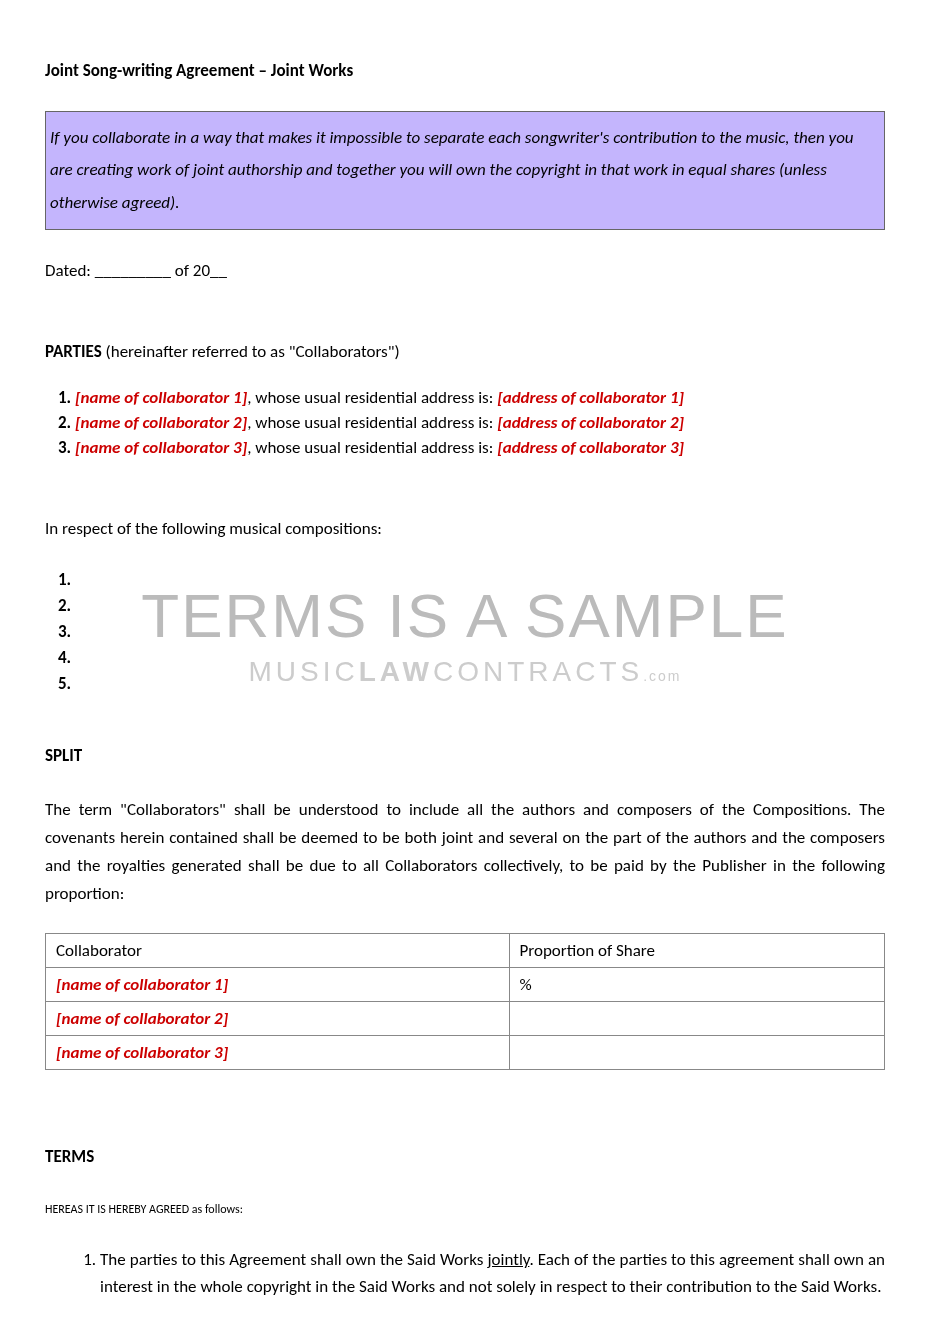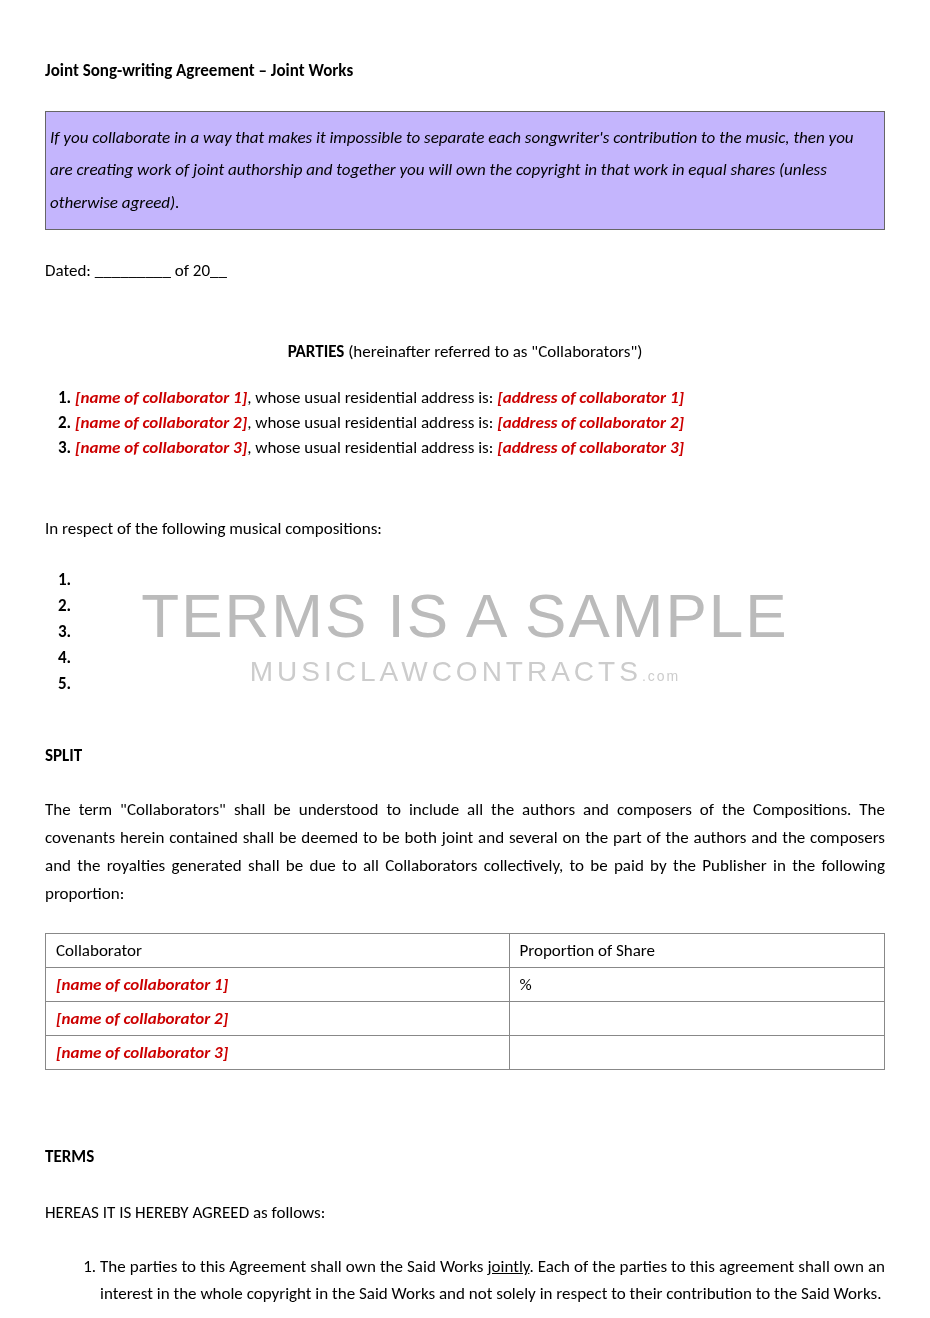--- a/index.html
+++ b/index.html
@@ -36,7 +36,6 @@
   .section-head {
     font-size: 17px;
     margin-bottom: 25px;
-    text-align: center;
   }
   .section-head b { font-weight: bold; }
   ol.parties {

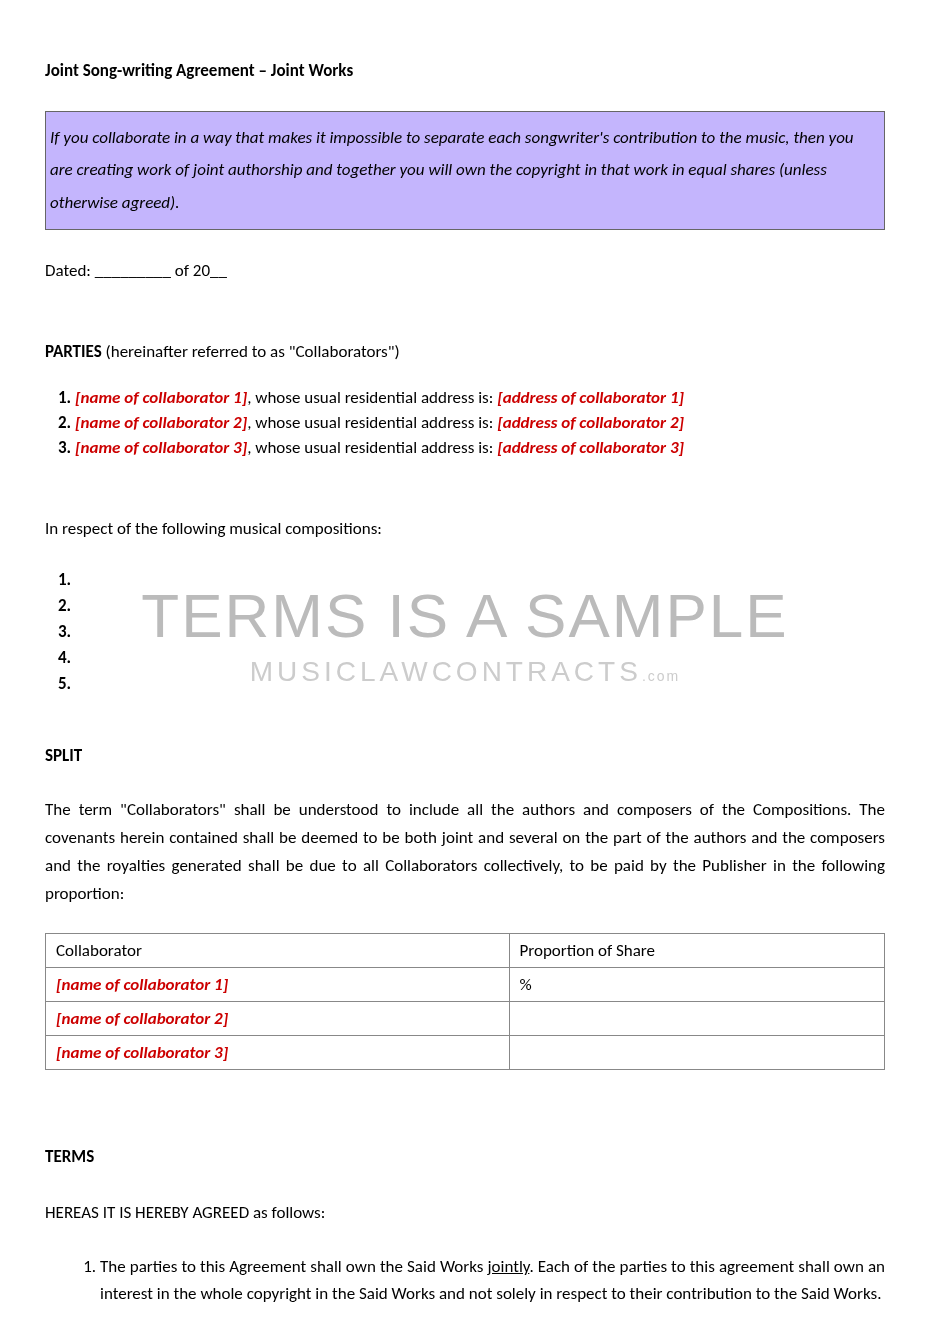--- a/index.html
+++ b/index.html
@@ -121,7 +121,7 @@
     color: #ccc;
     margin-top: 5px;
   }
-  .watermark .line2 b { font-weight: normal; }
+  .watermark .line2 b { font-weight: bold; }
   .watermark .line2 .dom { font-size: 14px; letter-spacing: 2px; }
 </style>
 </head>

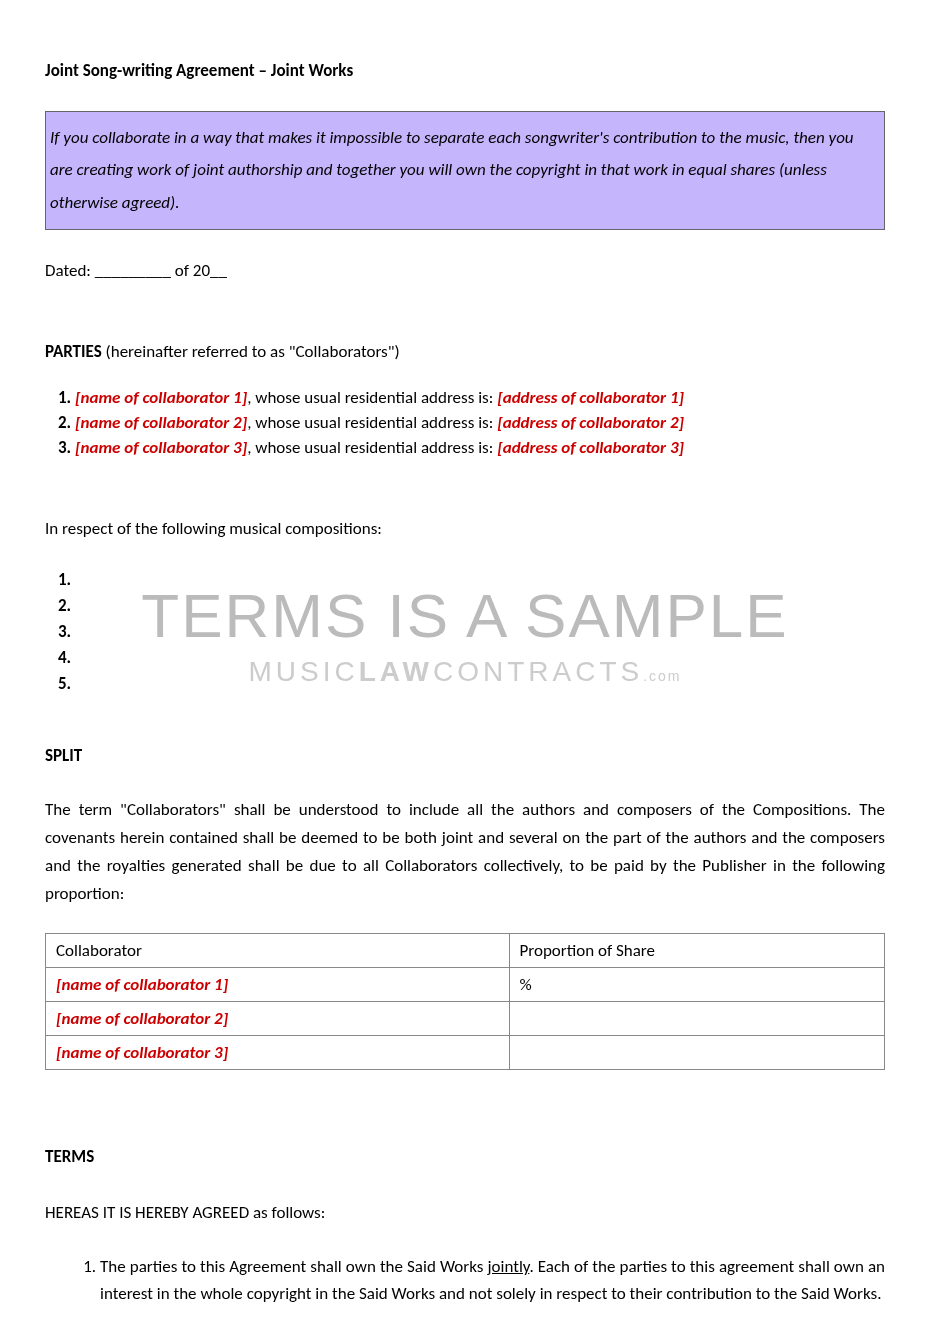--- a/index.html
+++ b/index.html
@@ -90,7 +90,7 @@
     margin-bottom: 35px;
   }
   .terms-intro {
-    font-size: 17px;
+    font-size: 12px;
     margin-bottom: 30px;
   }
   ol.terms {

